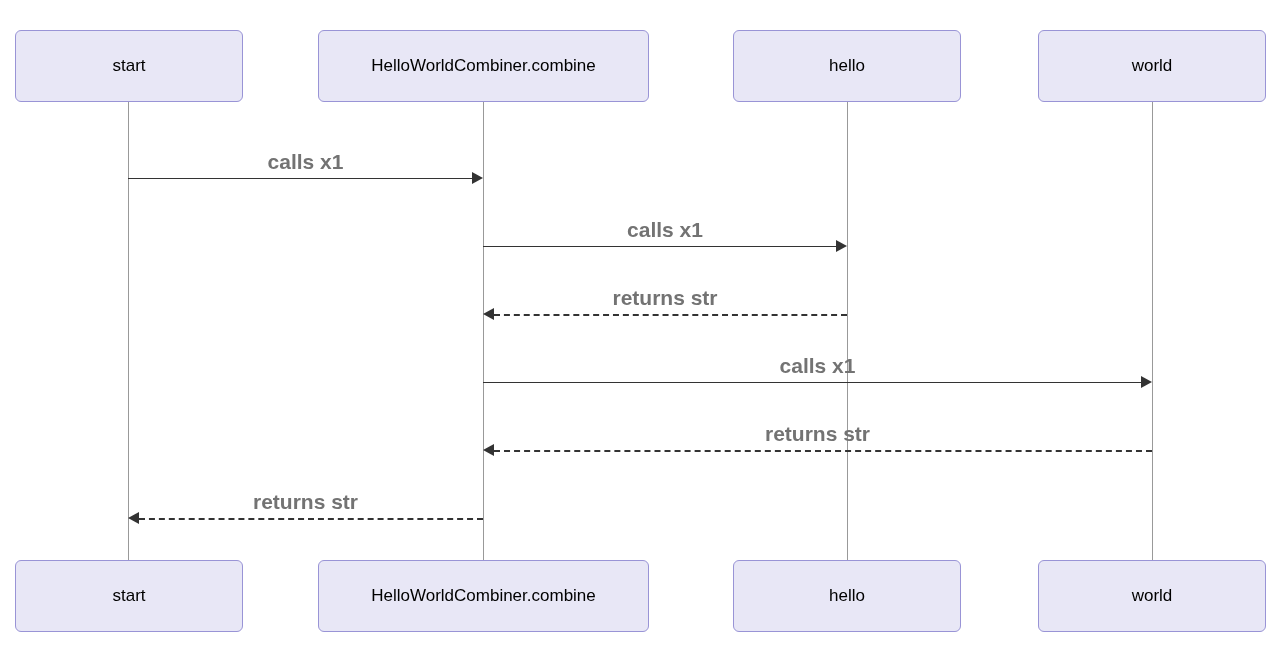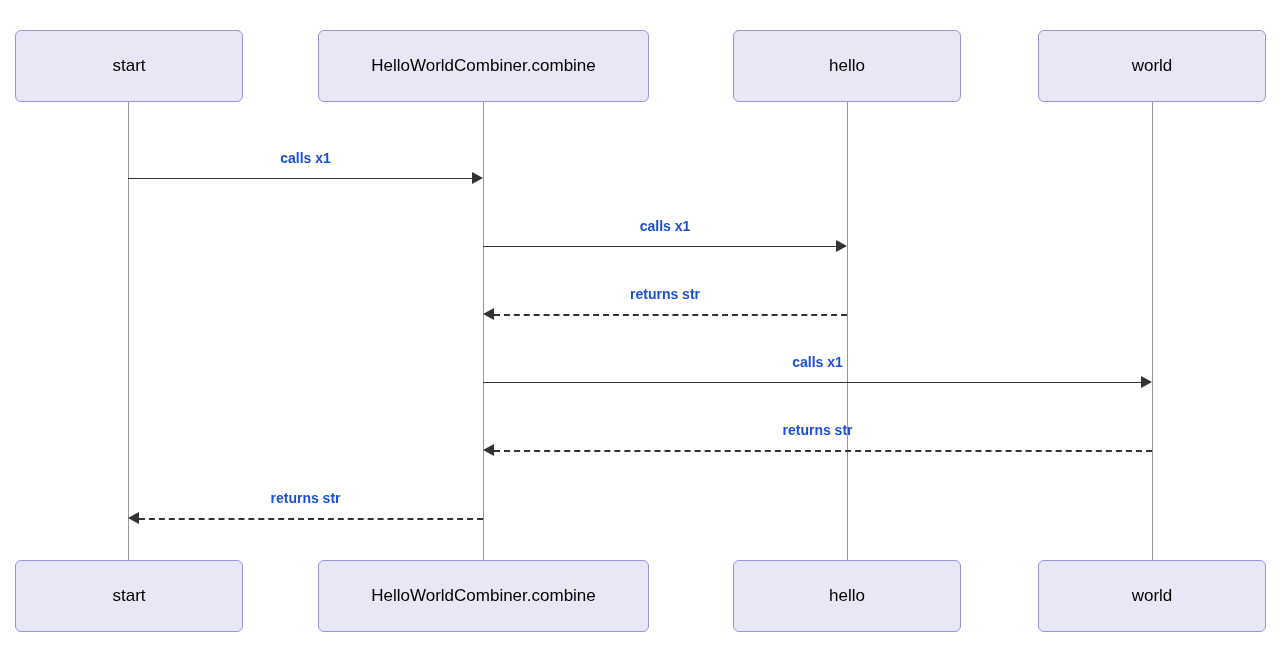--- a/index.html
+++ b/index.html
@@ -34,8 +34,8 @@
     position: absolute;
     font-family: "Trebuchet MS", Verdana, Arial, sans-serif;
     font-weight: 700;
-    font-size: 14px;
-    color: #1d4ed8;
+    font-size: 21px;
+    color: #737373;
     text-align: center;
   }
   .arrow-line {

